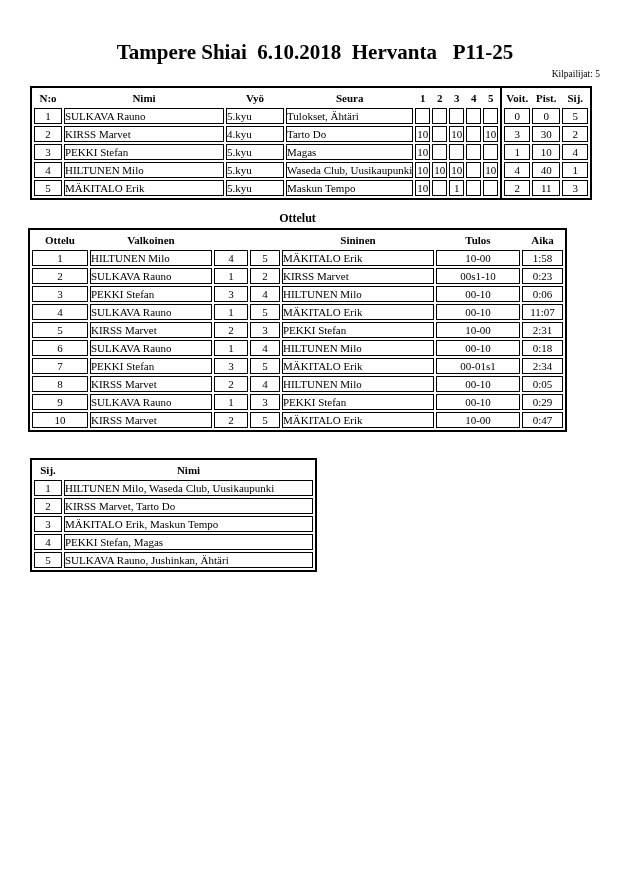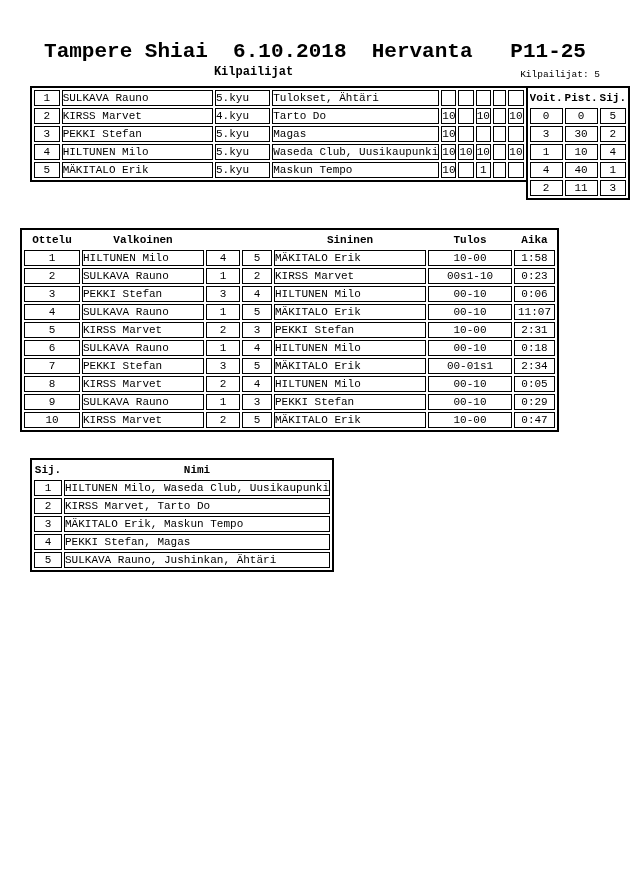--- a/index.html
+++ b/index.html
@@ -9,7 +9,7 @@
     height: 891px;
     background: #fff;
     color: #000;
-    font-family: Liberation Mono, monospace;
+    font-family: Liberation Serif, serif;
     overflow: hidden;
   }
   .title {

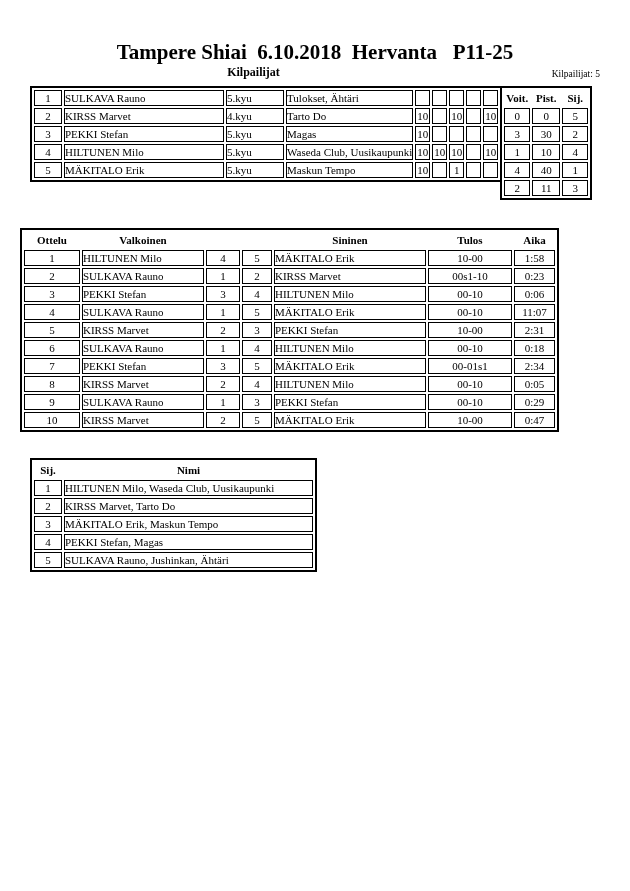--- a/index.html
+++ b/index.html
@@ -79,7 +79,6 @@
 
   <div class="title">Tampere Shiai  6.10.2018  Hervanta   P11-25</div>
 
-  <div class="sec-heading heading-kilpailijat">Kilpailijat</div>
   <div class="count-label">Kilpailijat: 5</div>
 
   <div class="wrap-competitors">

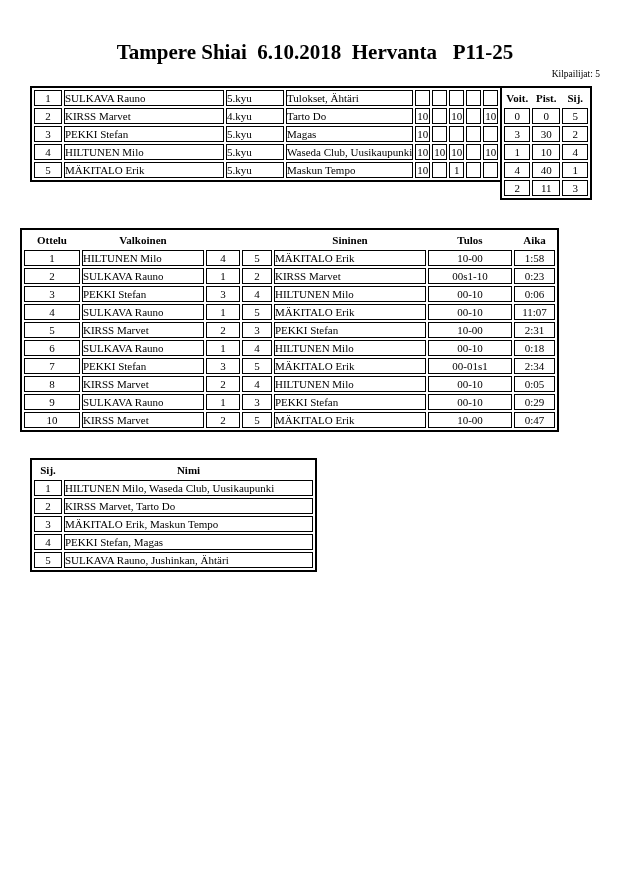--- a/index.html
+++ b/index.html
@@ -96,6 +96,17 @@
           <col style="width:15px">
       </colgroup>
       <tbody>
+          <tr>
+        <th class="th-left">N:o</th>
+        <th>Nimi</th>
+        <th>Vyö</th>
+        <th>Seura</th>
+        <th>1</th>
+        <th>2</th>
+        <th>3</th>
+        <th>4</th>
+        <th>5</th>
+      </tr>
       <tr>
         <td class="ac">1</td>
         <td class="al">SULKAVA Rauno</td>

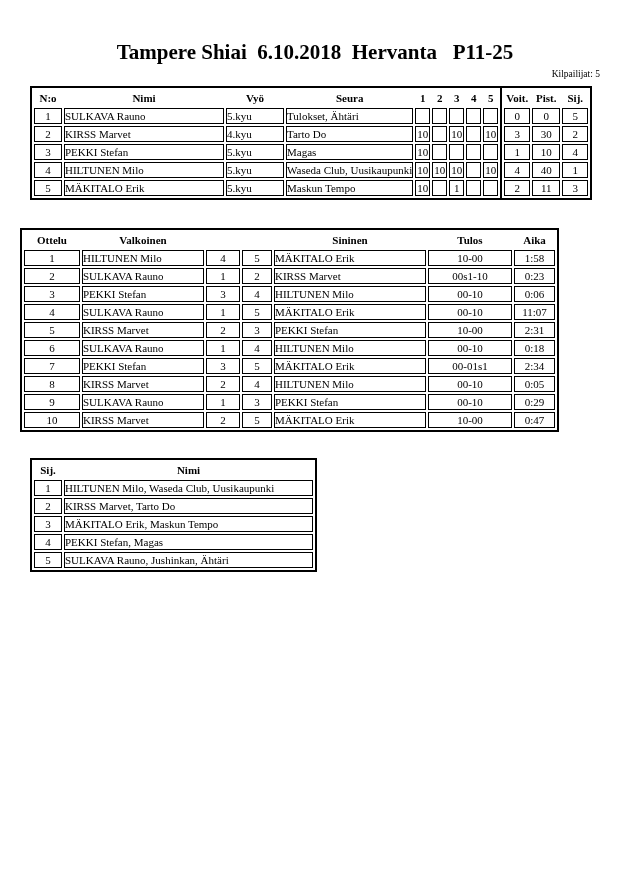--- a/index.html
+++ b/index.html
@@ -206,6 +206,7 @@
       </table>
   </div>
 
+  <div class="sec-heading heading-ottelut">Ottelut</div>
 
   <div class="wrap-matches">
     <table class="tbl">

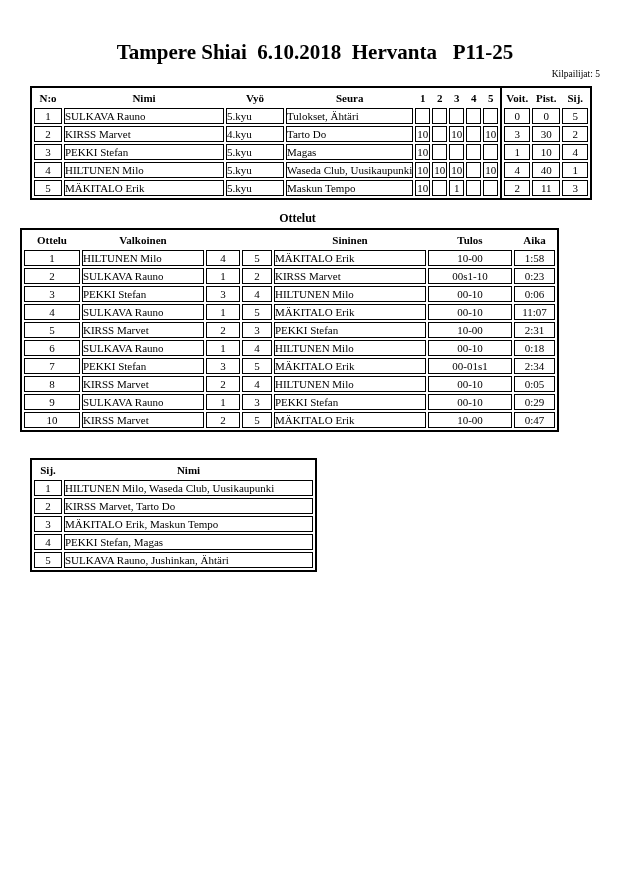--- a/index.html
+++ b/index.html
@@ -69,7 +69,7 @@
     align-items: flex-start;
   }
   .tbl-summary { margin-left: -2px; }
-  .wrap-matches { position: absolute; top: 228px; left: 20px; }
+  .wrap-matches { position: absolute; top: 228px; left: 28px; }
   .wrap-results { position: absolute; top: 458px; left: 30px; }
 </style>
 </head>

